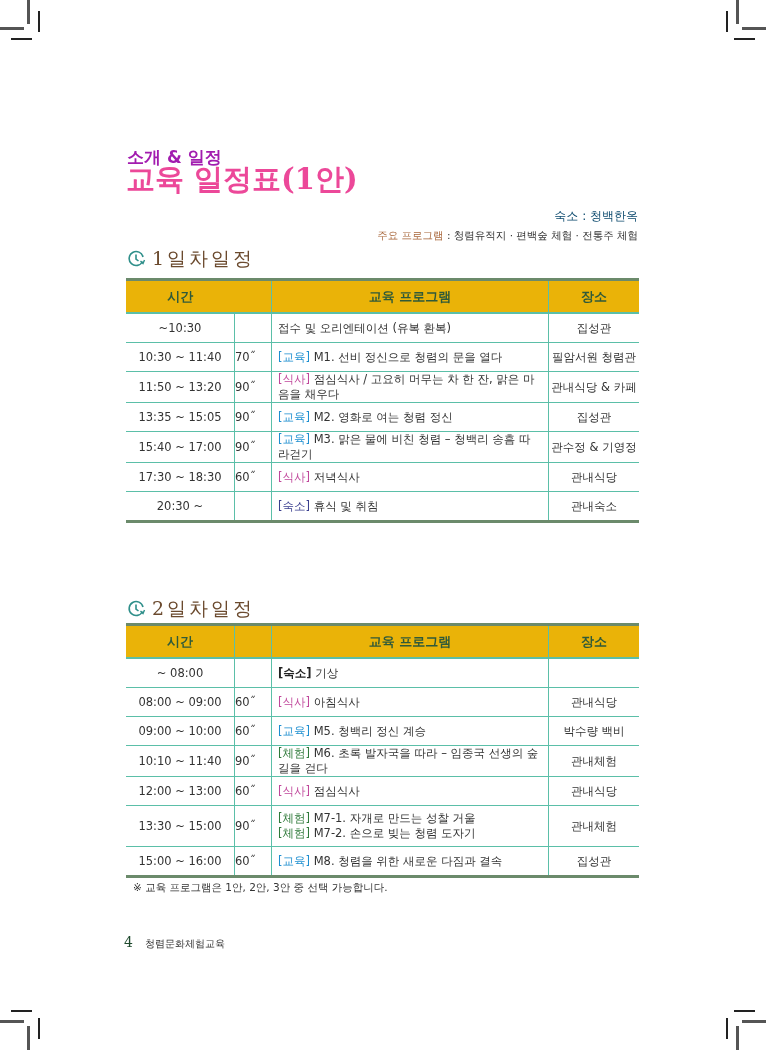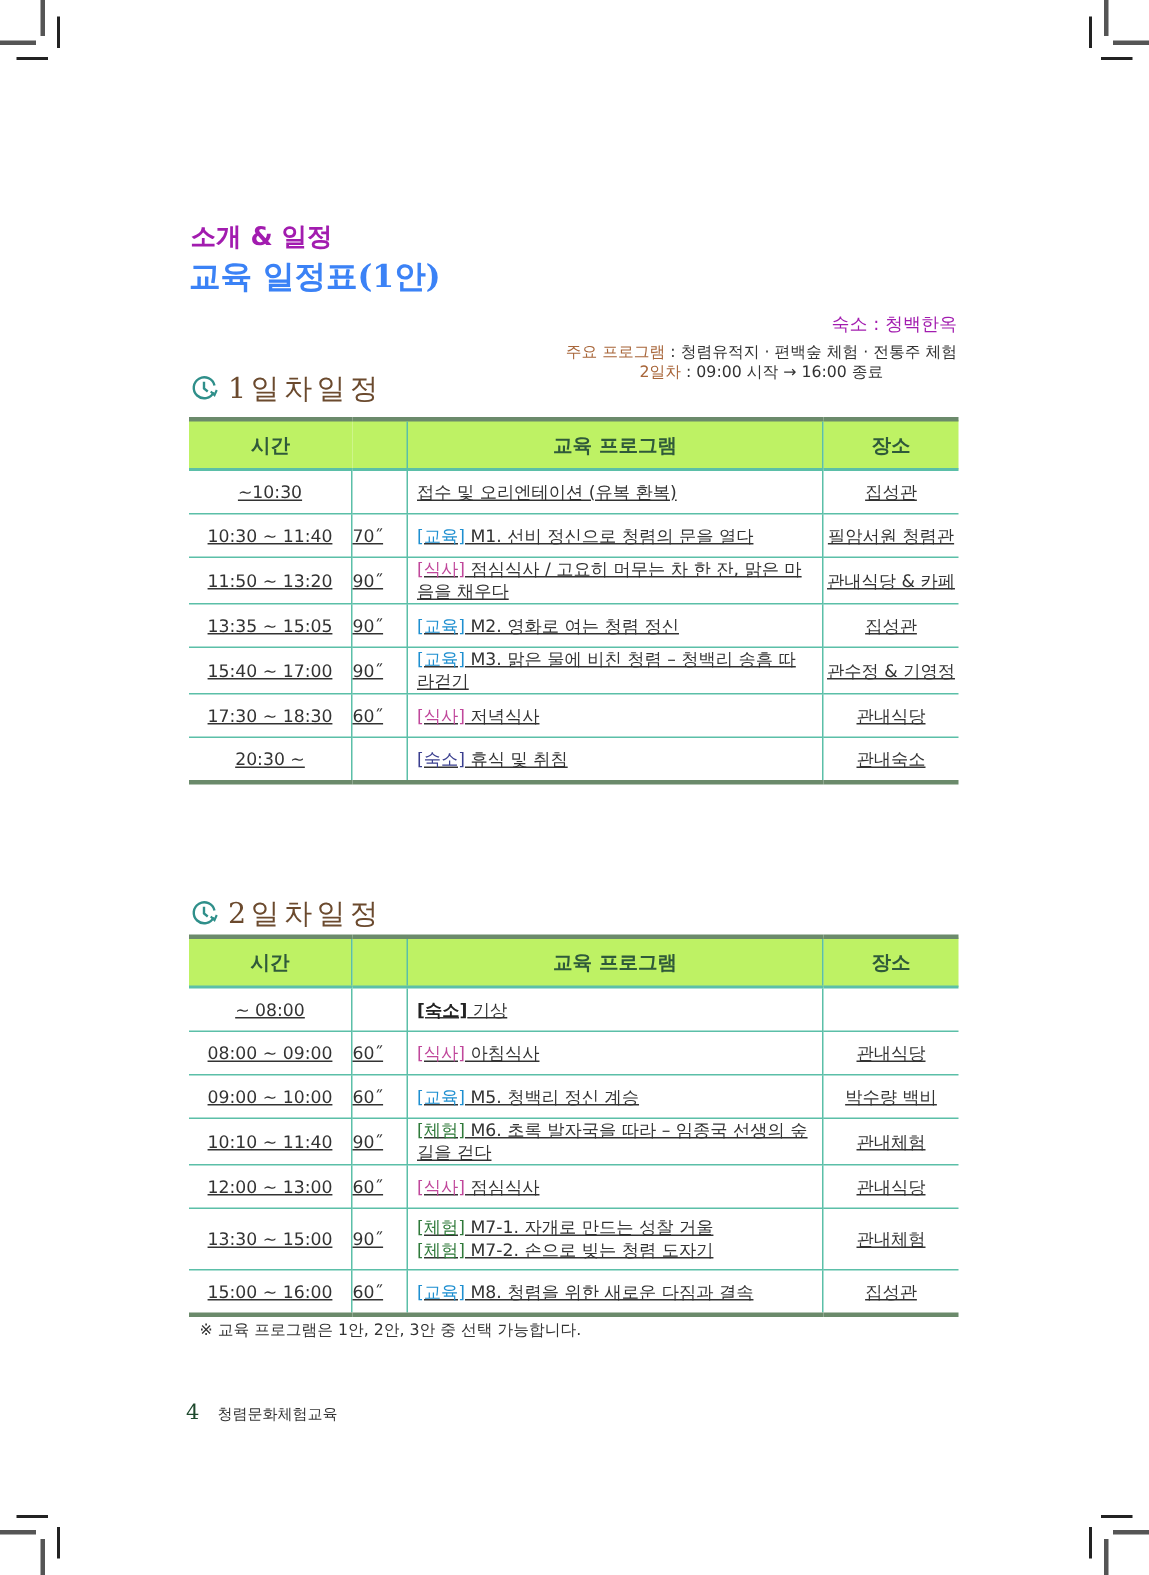--- a/index.html
+++ b/index.html
@@ -8,8 +8,8 @@
   .crop { position:absolute; background:#555; }
   .crop.dark { background:#222; }
   .section-label { position:absolute; left:127px; top:146px; font-size:17px; font-weight:bold; color:#a21caf; }
-  .title { position:absolute; left:126px; top:170px; font-family:"DejaVu Serif","Liberation Serif",serif;
-           font-size:21px; font-weight:bold; color:#3b82f6; letter-spacing:0px; }
+  .title { position:absolute; left:126px; top:160px; font-family:"DejaVu Serif","Liberation Serif",serif;
+           font-size:29px; font-weight:bold; color:#ec4899; letter-spacing:0px; }
   .lodging { position:absolute; right:128px; top:208px; font-size:12px; color:#a21caf; }
   .info { position:absolute; right:128px; top:229px; font-size:10.5px; line-height:13px; text-align:center; color:#333; }
   .info .k { color:#a8663a; }

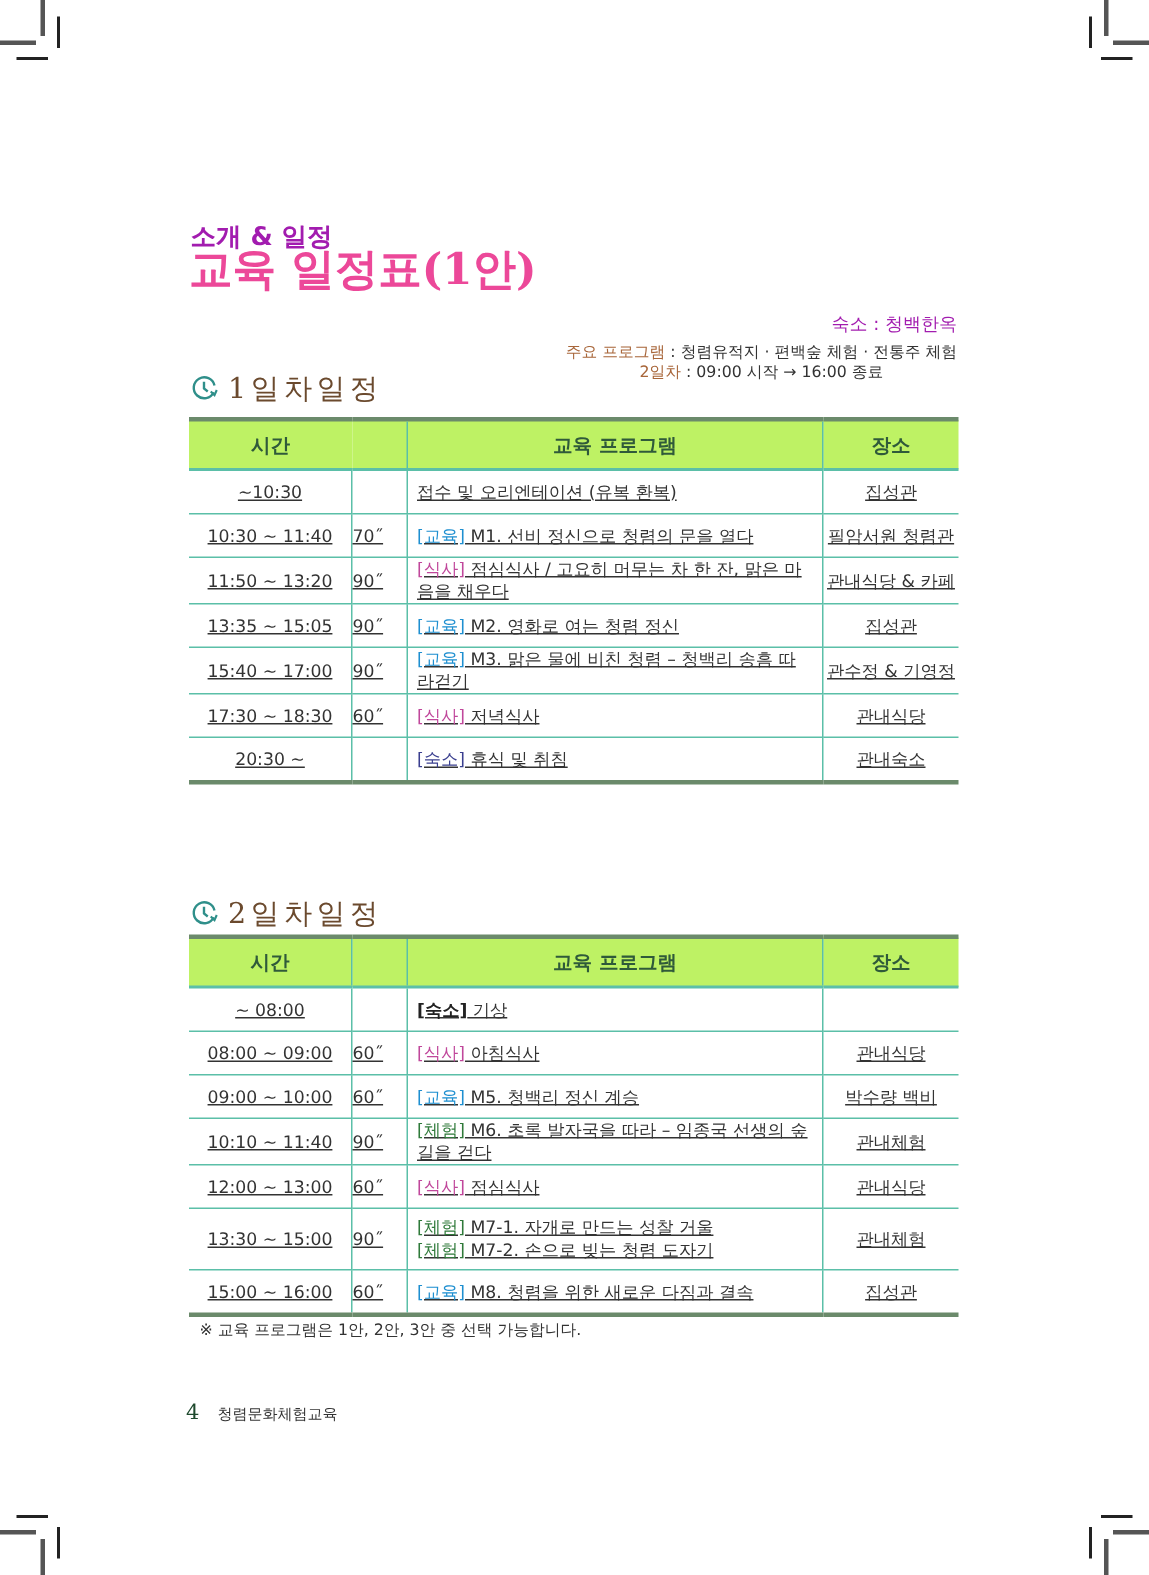--- a/index.html
+++ b/index.html
@@ -10,7 +10,7 @@
   .section-label { position:absolute; left:127px; top:146px; font-size:17px; font-weight:bold; color:#a21caf; }
   .title { position:absolute; left:126px; top:160px; font-family:"DejaVu Serif","Liberation Serif",serif;
            font-size:29px; font-weight:bold; color:#ec4899; letter-spacing:0px; }
-  .lodging { position:absolute; right:128px; top:208px; font-size:12px; color:#a21caf; }
+  .lodging { position:absolute; right:128px; top:208px; font-size:12px; color:#0c4a6e; }
   .info { position:absolute; right:128px; top:229px; font-size:10.5px; line-height:13px; text-align:center; color:#333; }
   .info .k { color:#a8663a; }
   .day-head { position:absolute; left:126px; display:flex; align-items:center; }

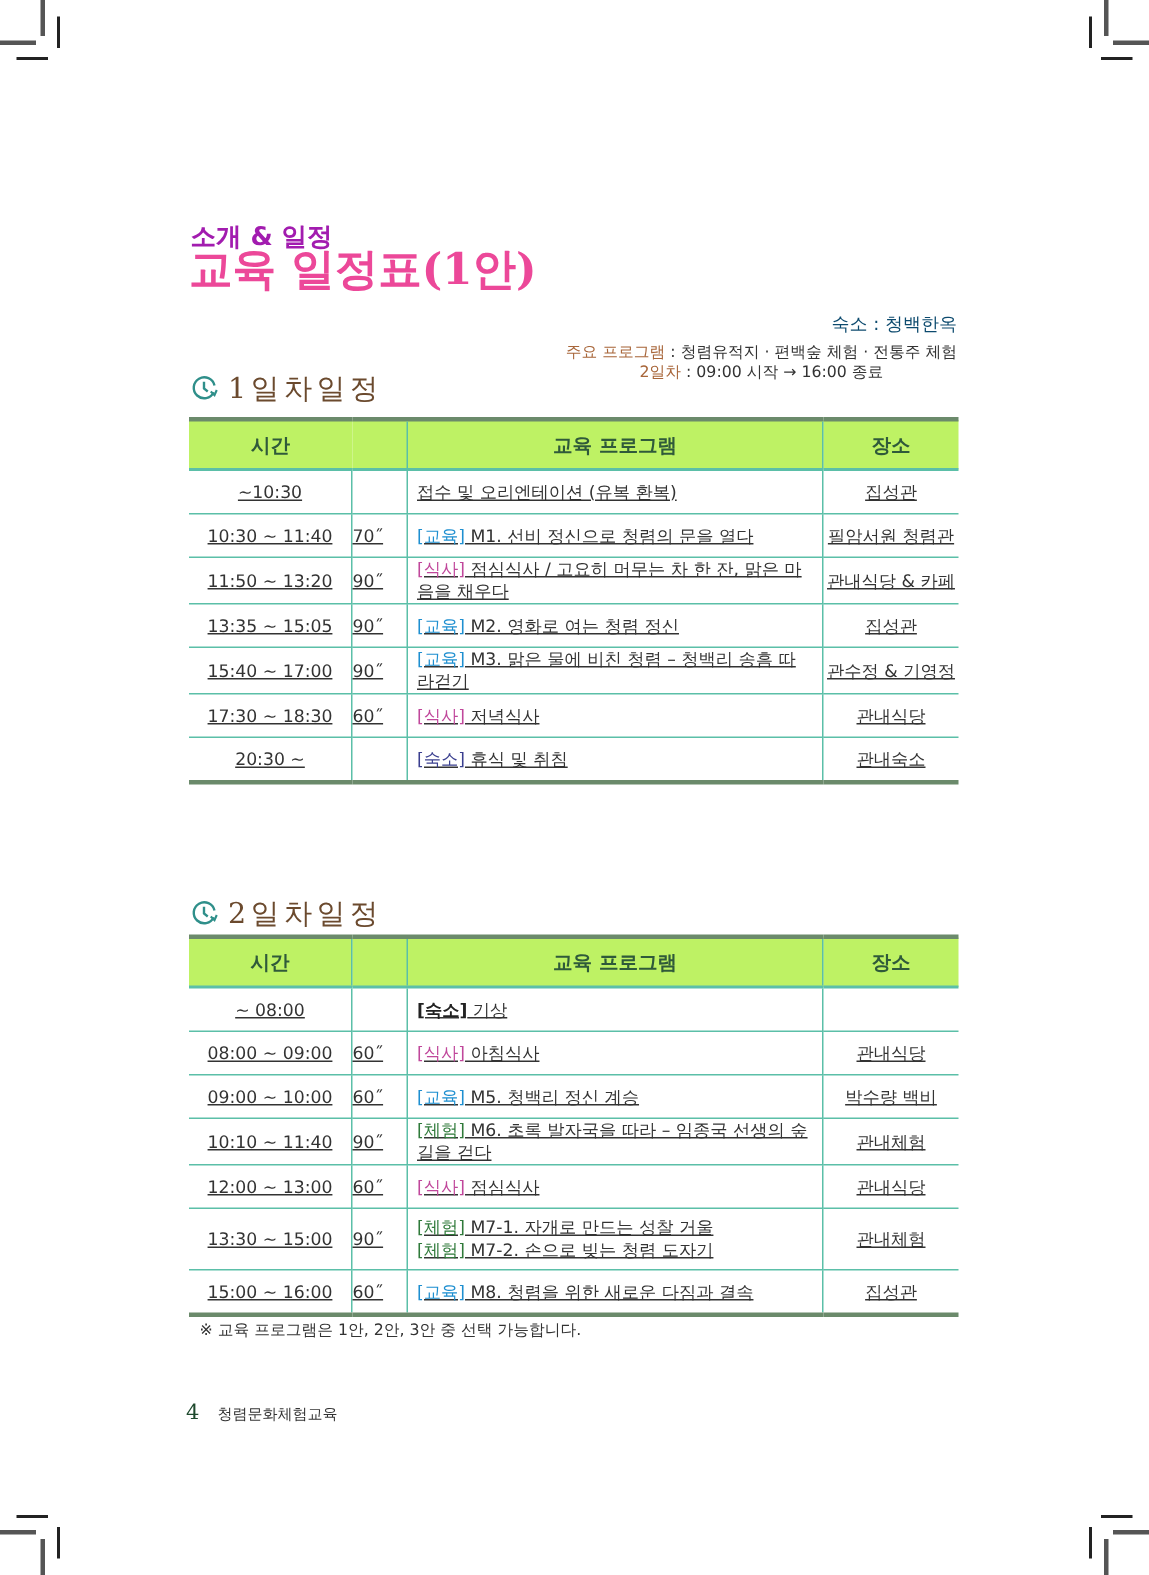--- a/index.html
+++ b/index.html
@@ -64,7 +64,6 @@
 
 <div class="info">
   <div><span class="k">주요 프로그램</span><span> : 청렴유적지 · 편백숲 체험 · 전통주 체험</span></div>
-  <div><span class="k">2일차</span><span> : 09:00 시작 → 16:00 종료</span></div>
 </div>
 
 <div class="day-head" style="top:246px;">

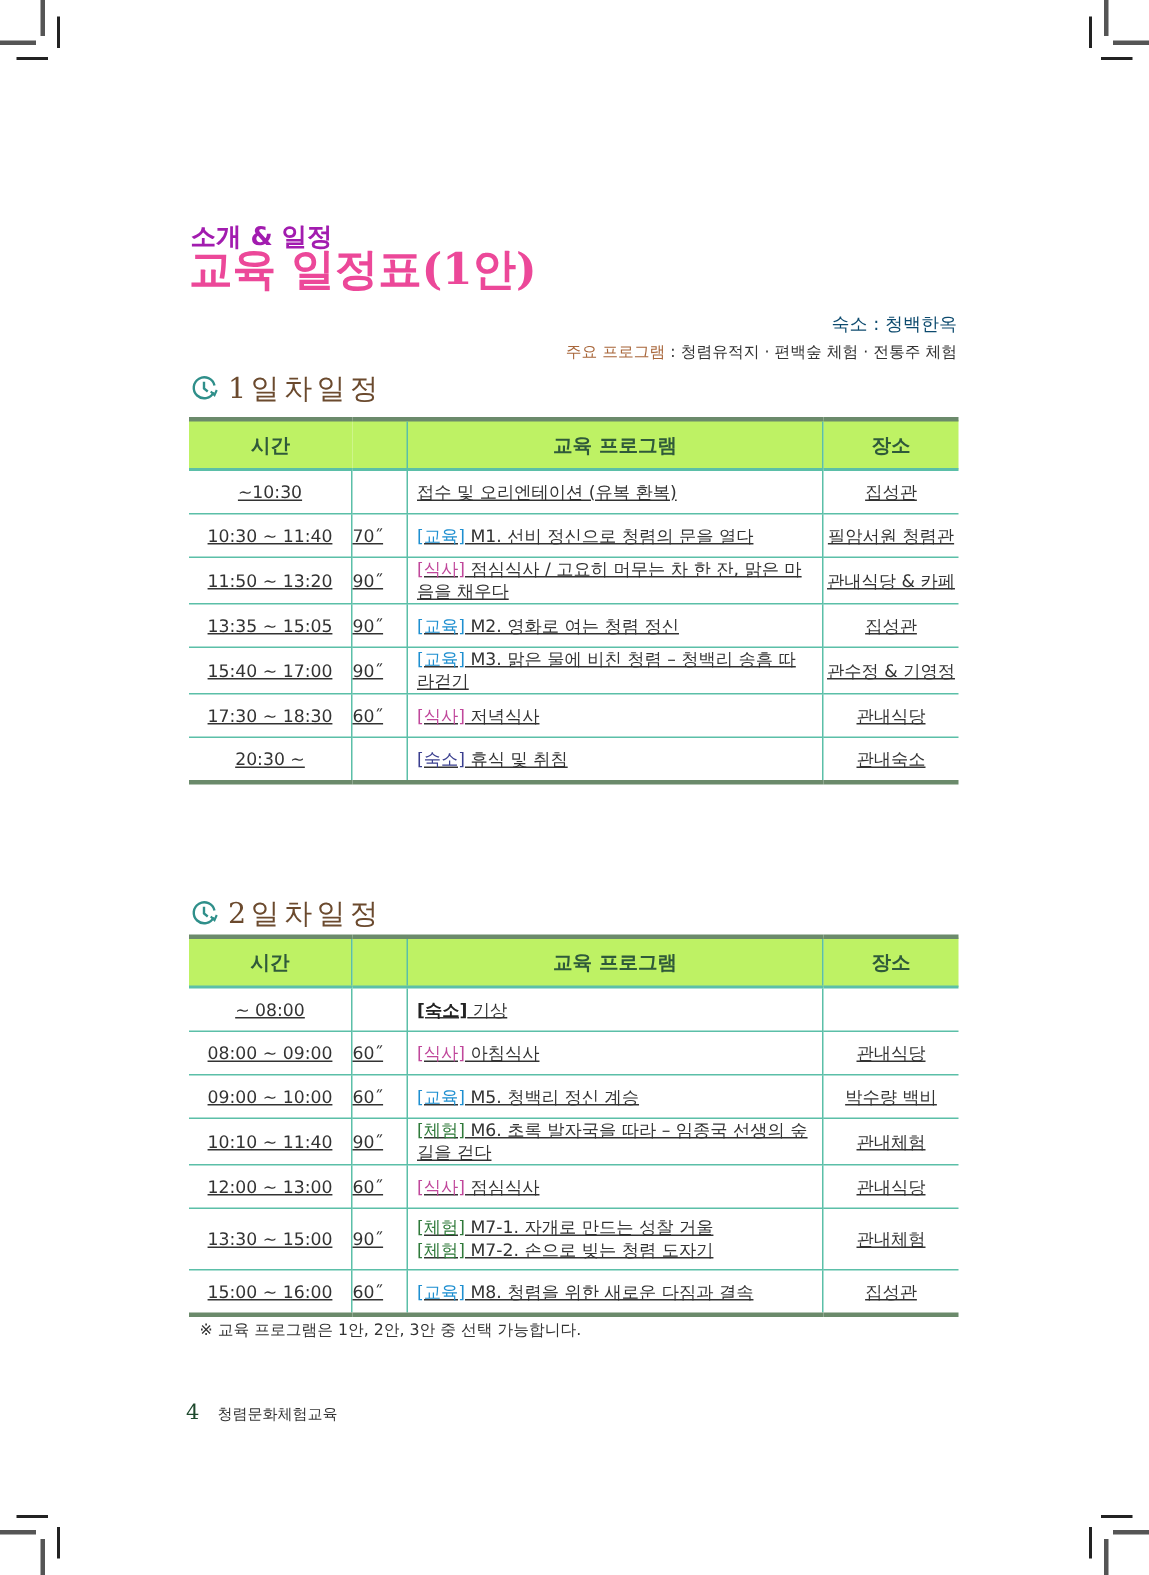--- a/index.html
+++ b/index.html
@@ -17,7 +17,7 @@
   .day-head .ico { width:20px; height:20px; margin-right:6px; }
   .day-head .t { font-family:"DejaVu Serif","Liberation Serif",serif; font-size:19px; color:#6b4a2e; letter-spacing:3px; }
   table.sched { position:absolute; left:126px; width:513px; border-collapse:collapse; font-size:11.5px; }
-  table.sched th { background:#bef264; color:#2f5a3a; font-weight:bold; font-size:13px; height:29px;
+  table.sched th { background:#eab308; color:#2f5a3a; font-weight:bold; font-size:13px; height:29px;
                    border-top:3px solid #6b8a6b; border-bottom:2px solid #5bbfa8; }
   table.sched td { height:28px; border-bottom:1.5px solid #5bbfa8; padding:0 6px; color:#333;text-decoration:underline; }
   table.sched tr:last-child td { border-bottom:3px solid #6b8a6b; }

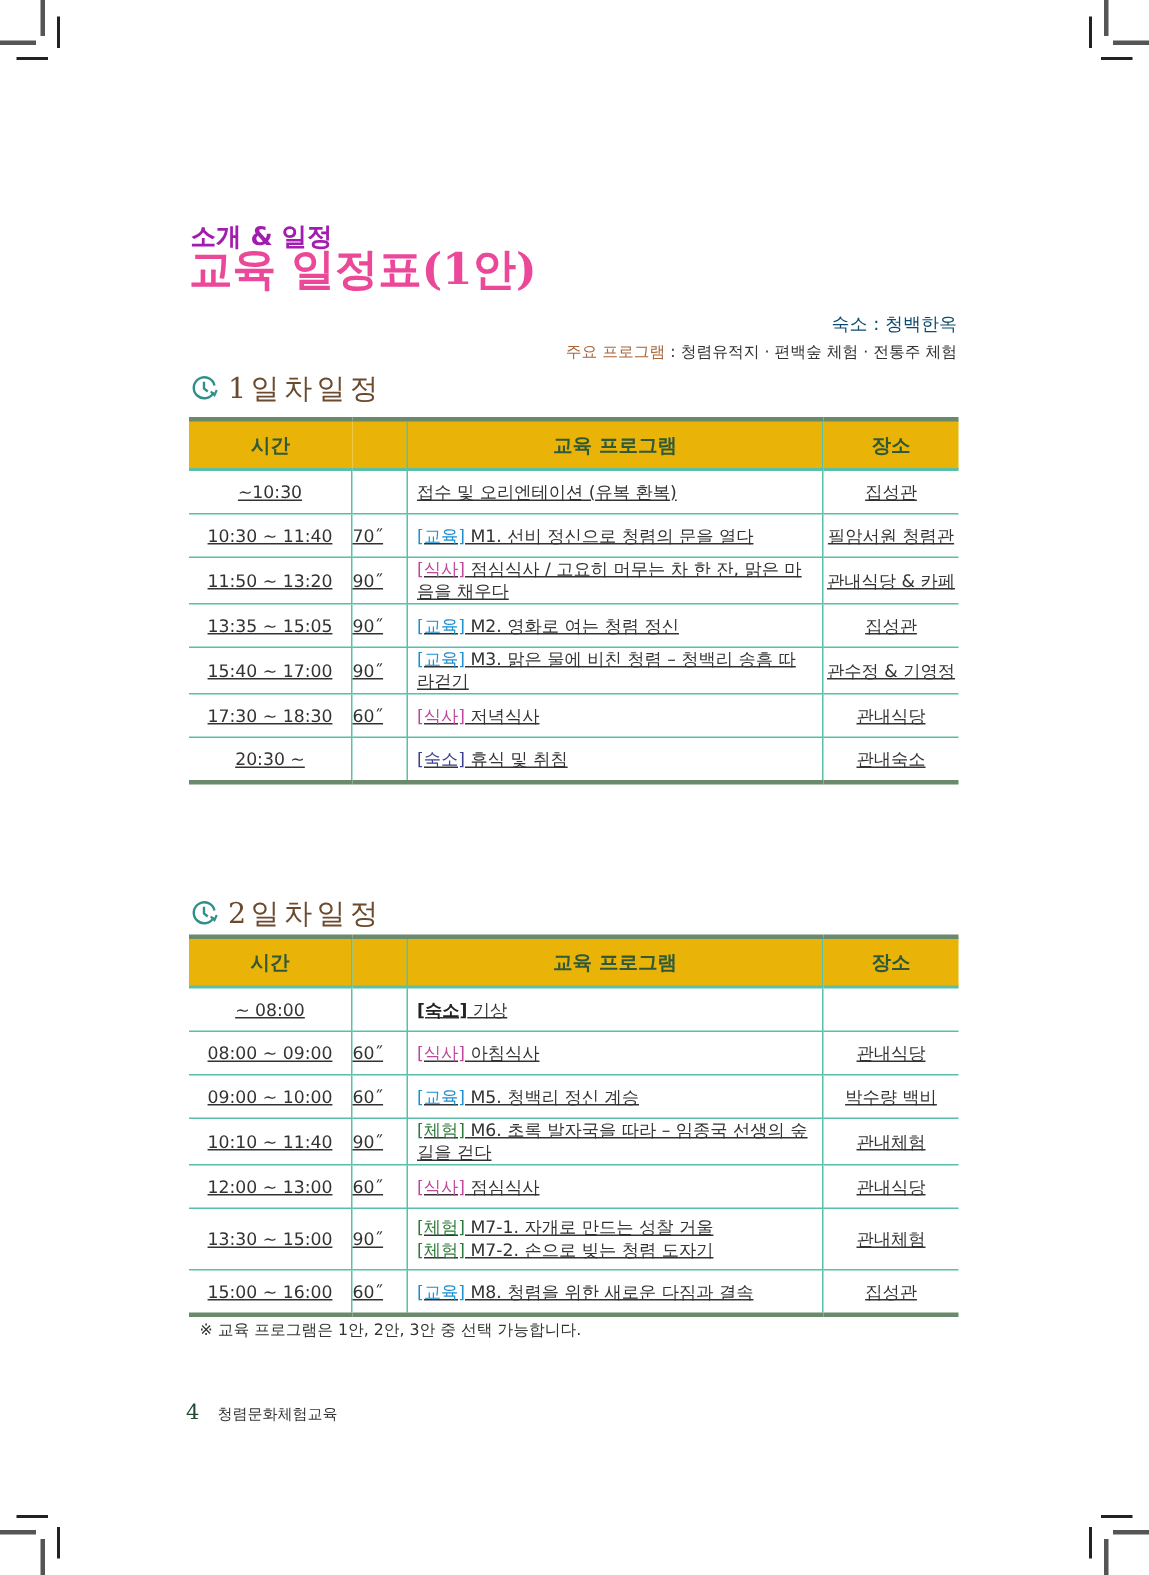--- a/index.html
+++ b/index.html
@@ -19,7 +19,7 @@
   table.sched { position:absolute; left:126px; width:513px; border-collapse:collapse; font-size:11.5px; }
   table.sched th { background:#eab308; color:#2f5a3a; font-weight:bold; font-size:13px; height:29px;
                    border-top:3px solid #6b8a6b; border-bottom:2px solid #5bbfa8; }
-  table.sched td { height:28px; border-bottom:1.5px solid #5bbfa8; padding:0 6px; color:#333;text-decoration:underline; }
+  table.sched td { height:28px; border-bottom:1.5px solid #5bbfa8; padding:0 6px; color:#333; }
   table.sched tr:last-child td { border-bottom:3px solid #6b8a6b; }
   table.sched .c-time { width:108px; text-align:center; border-right:1.5px solid #5bbfa8; padding:0; }
   table.sched .c-dur { width:36px; border-right:1.5px solid #5bbfa8; padding:0; }

